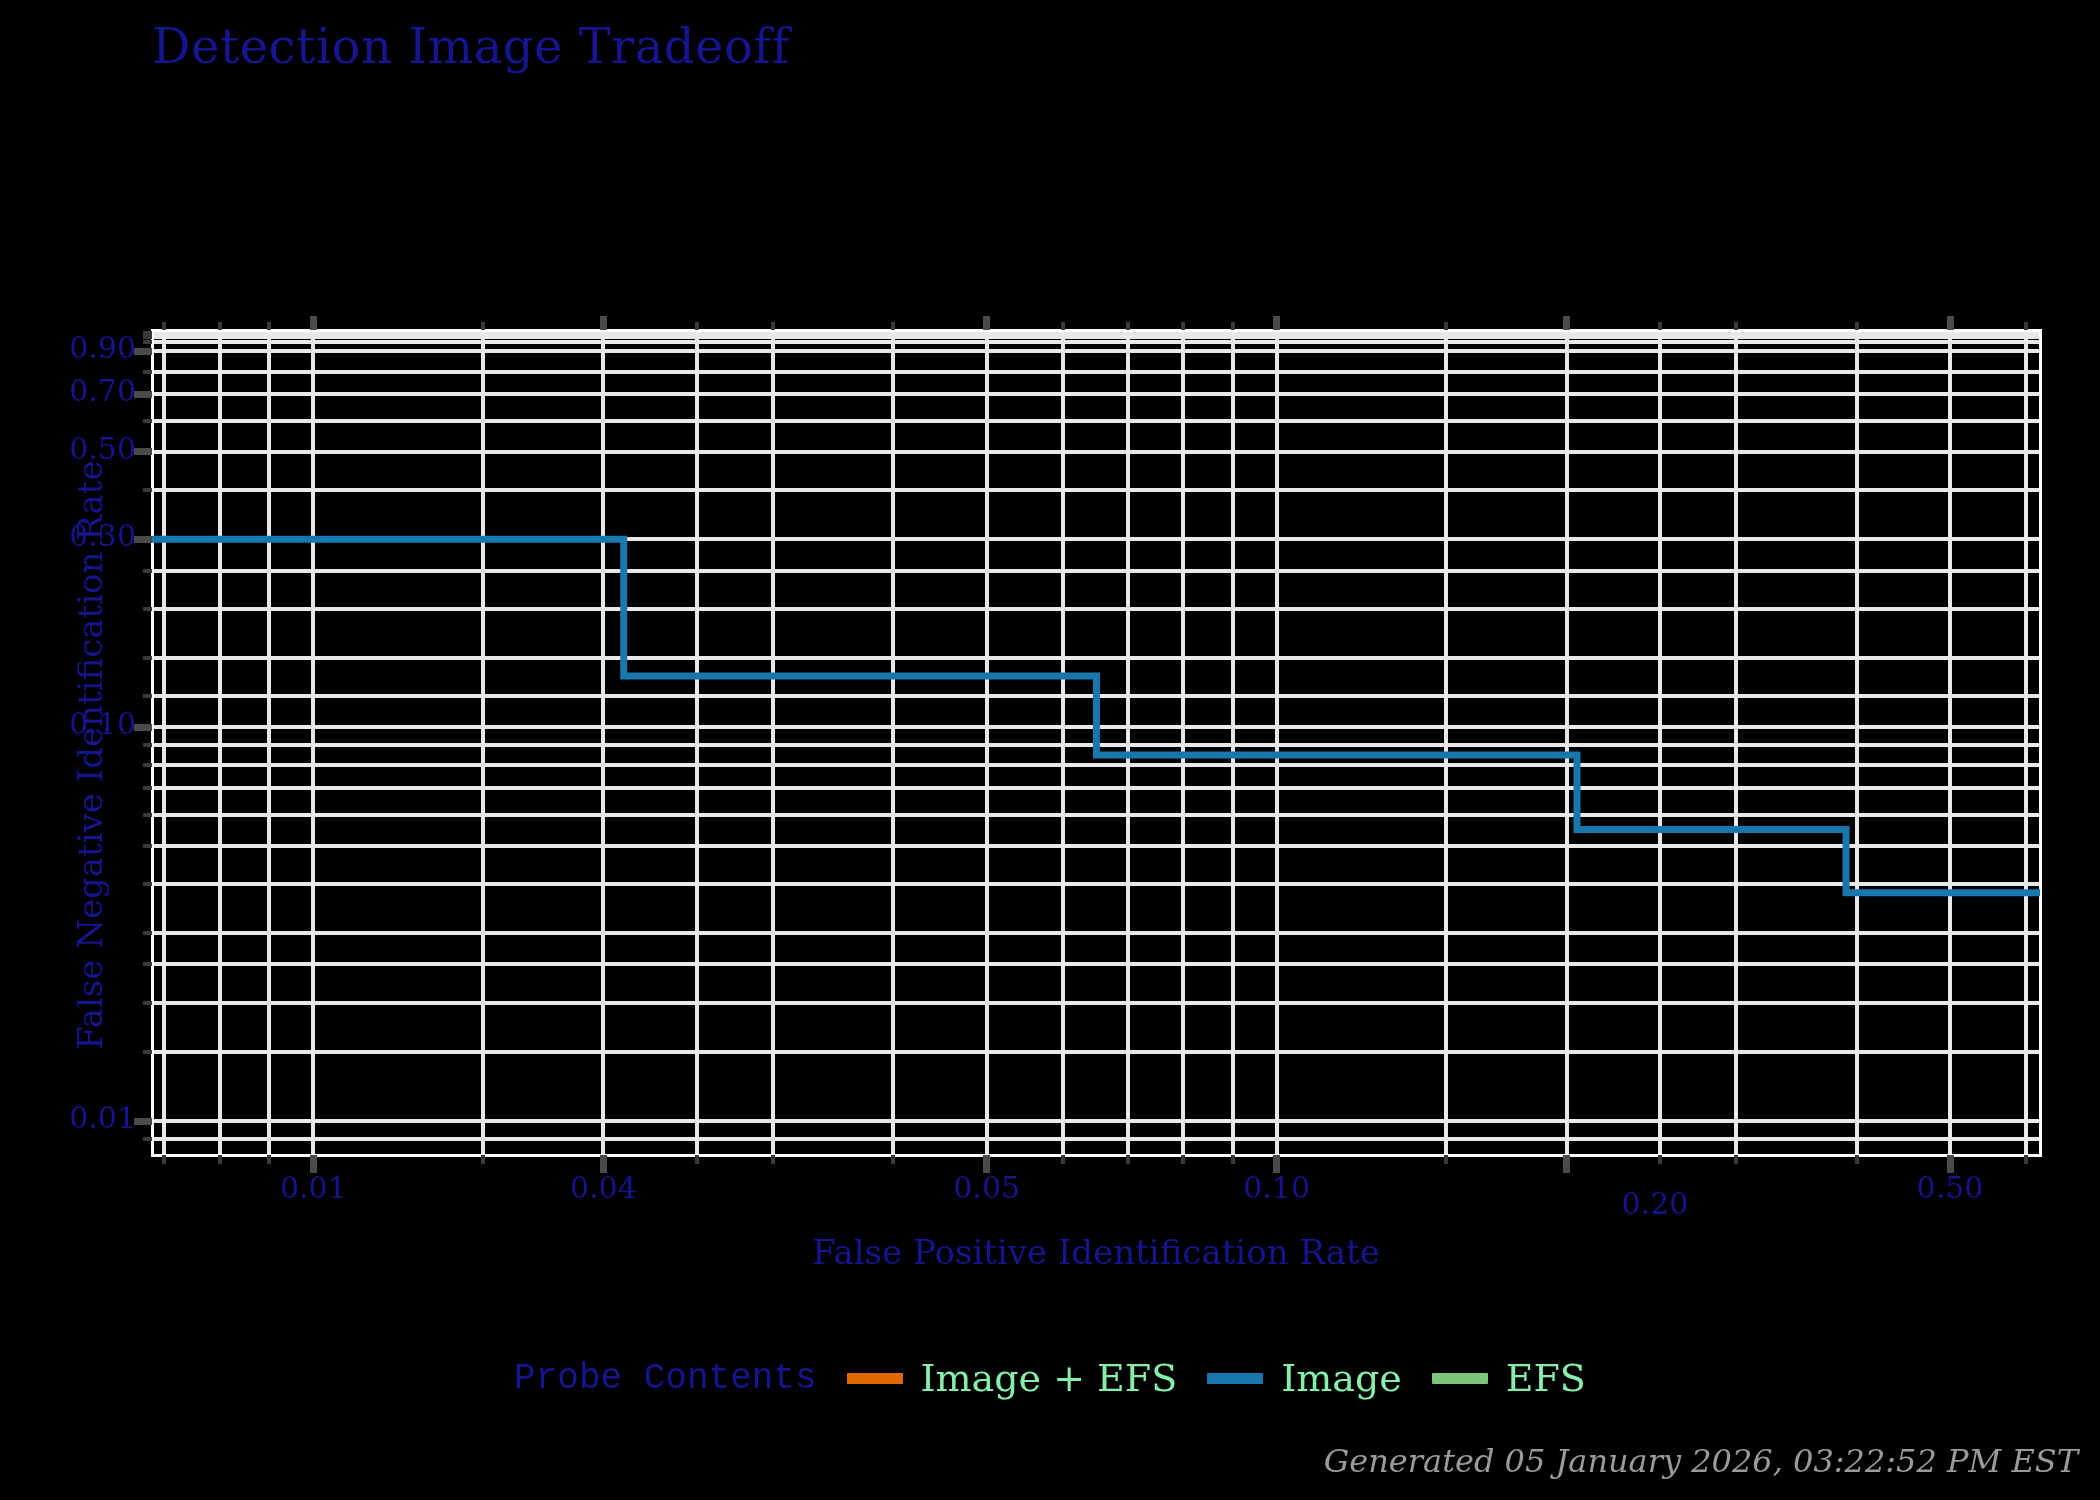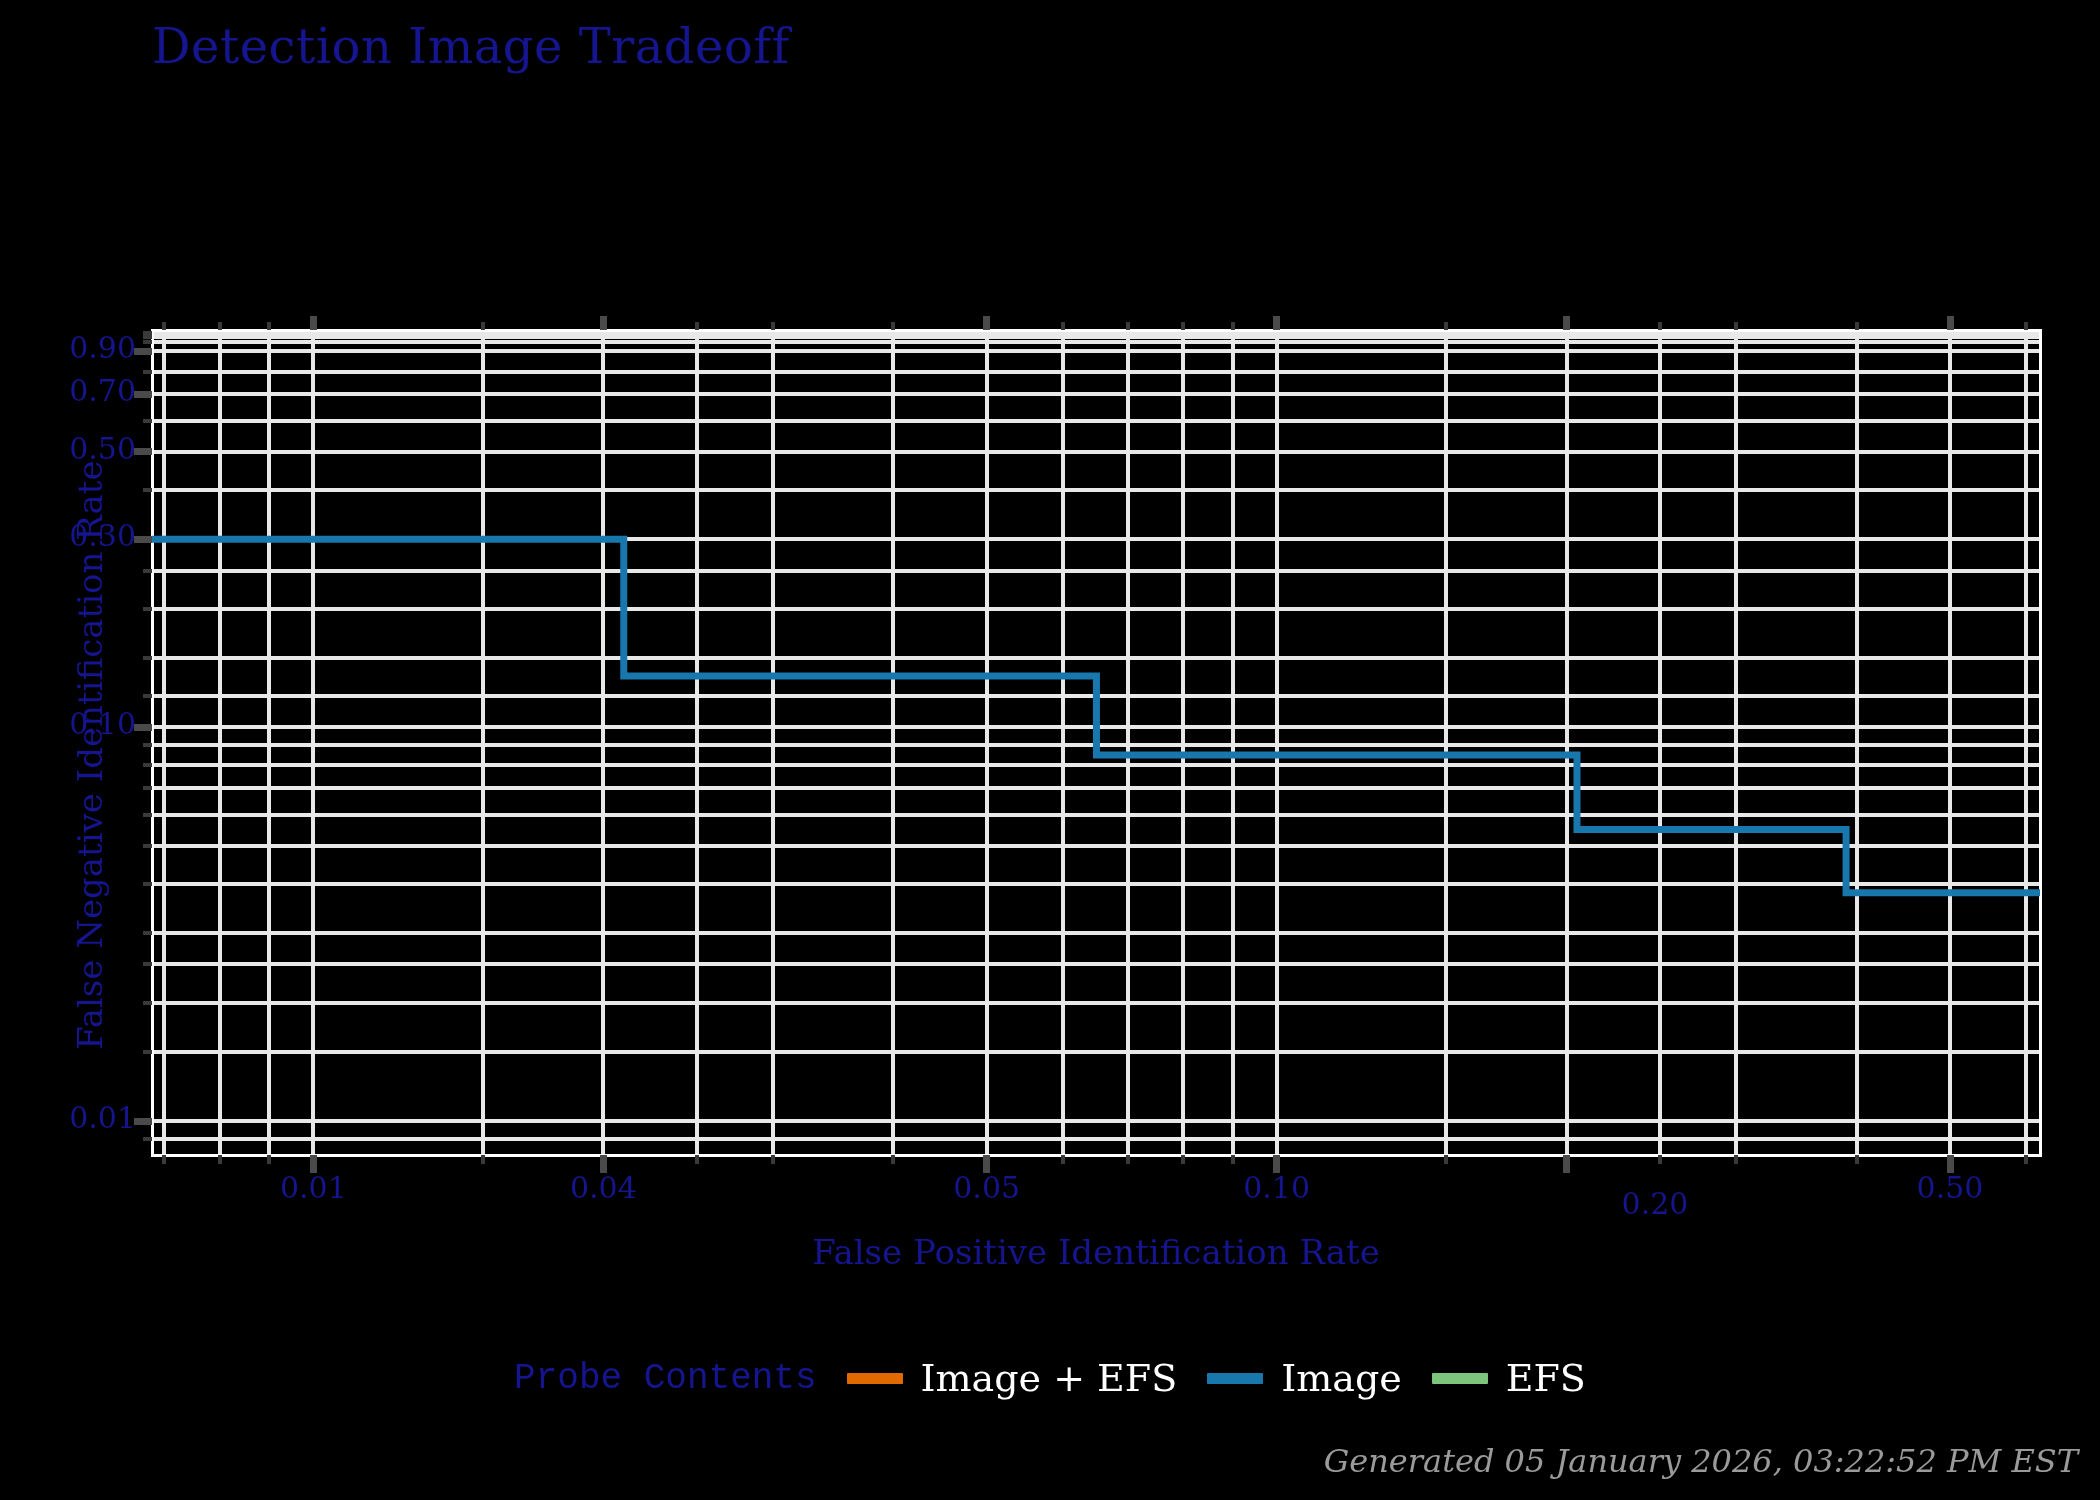--- a/index.html
+++ b/index.html
@@ -56,7 +56,7 @@
     margin-right:18px;border-radius:1px;
   }
   #legend .lg-lbl{
-    font-size:38px;color:#ffffff;vertical-align:middle;
+    font-size:38px;color:#86efac;vertical-align:middle;
     font-family:"DejaVu Serif","Liberation Serif",serif;
   }
 

